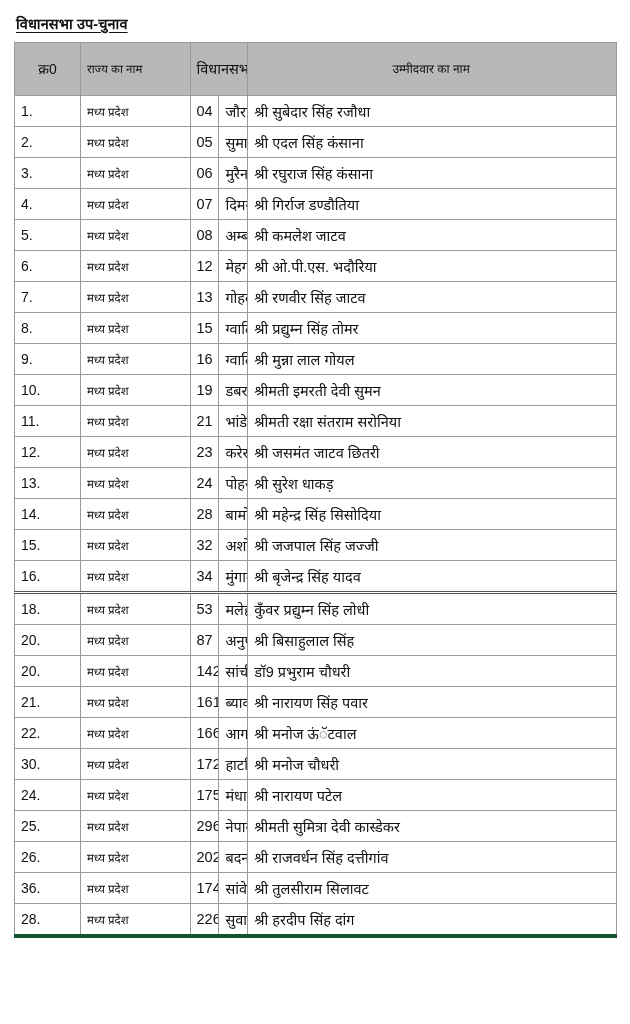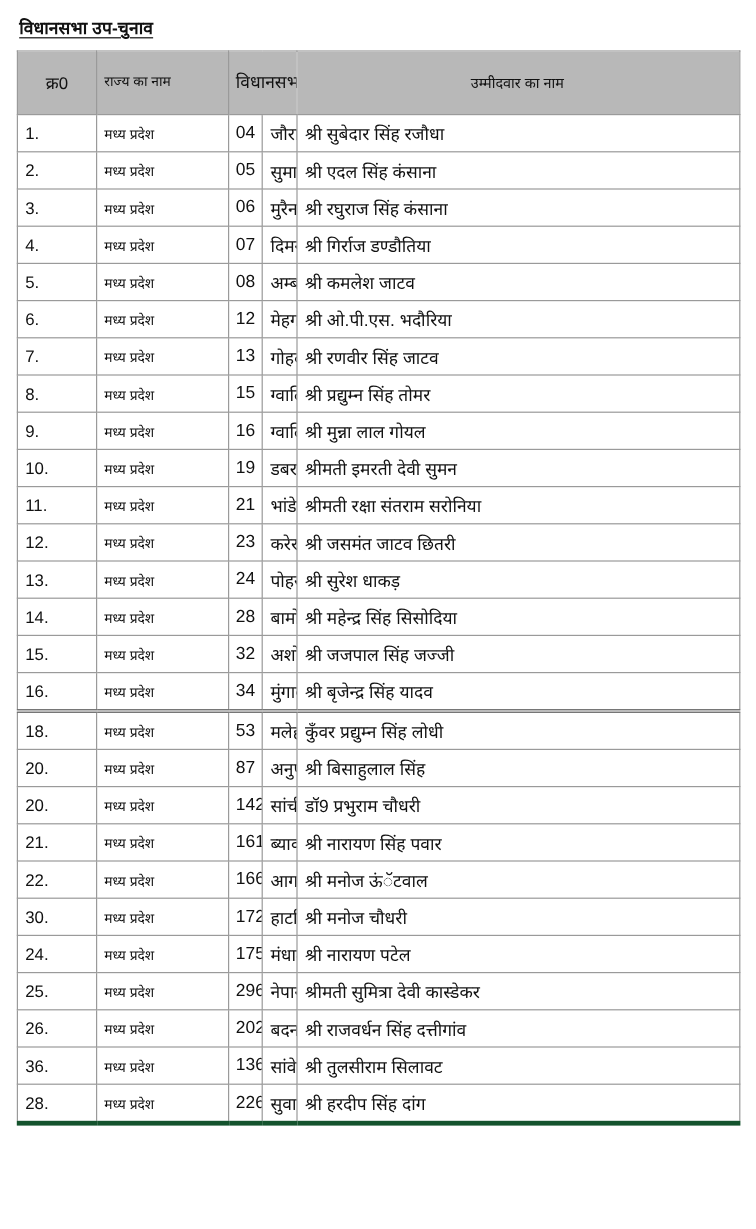--- a/index.html
+++ b/index.html
@@ -269,7 +269,7 @@
         <tr>
           <td class="c-sno">36.</td>
           <td class="c-state">मध्य प्रदेश</td>
-          <td class="c-acno bold">136</td>
+          <td class="c-acno bold">174</td>
           <td class="c-acname bold">सांवेर (अ.जा.)</td>
           <td class="c-cand bold">श्री तुलसीराम सिलावट</td>
         </tr>

